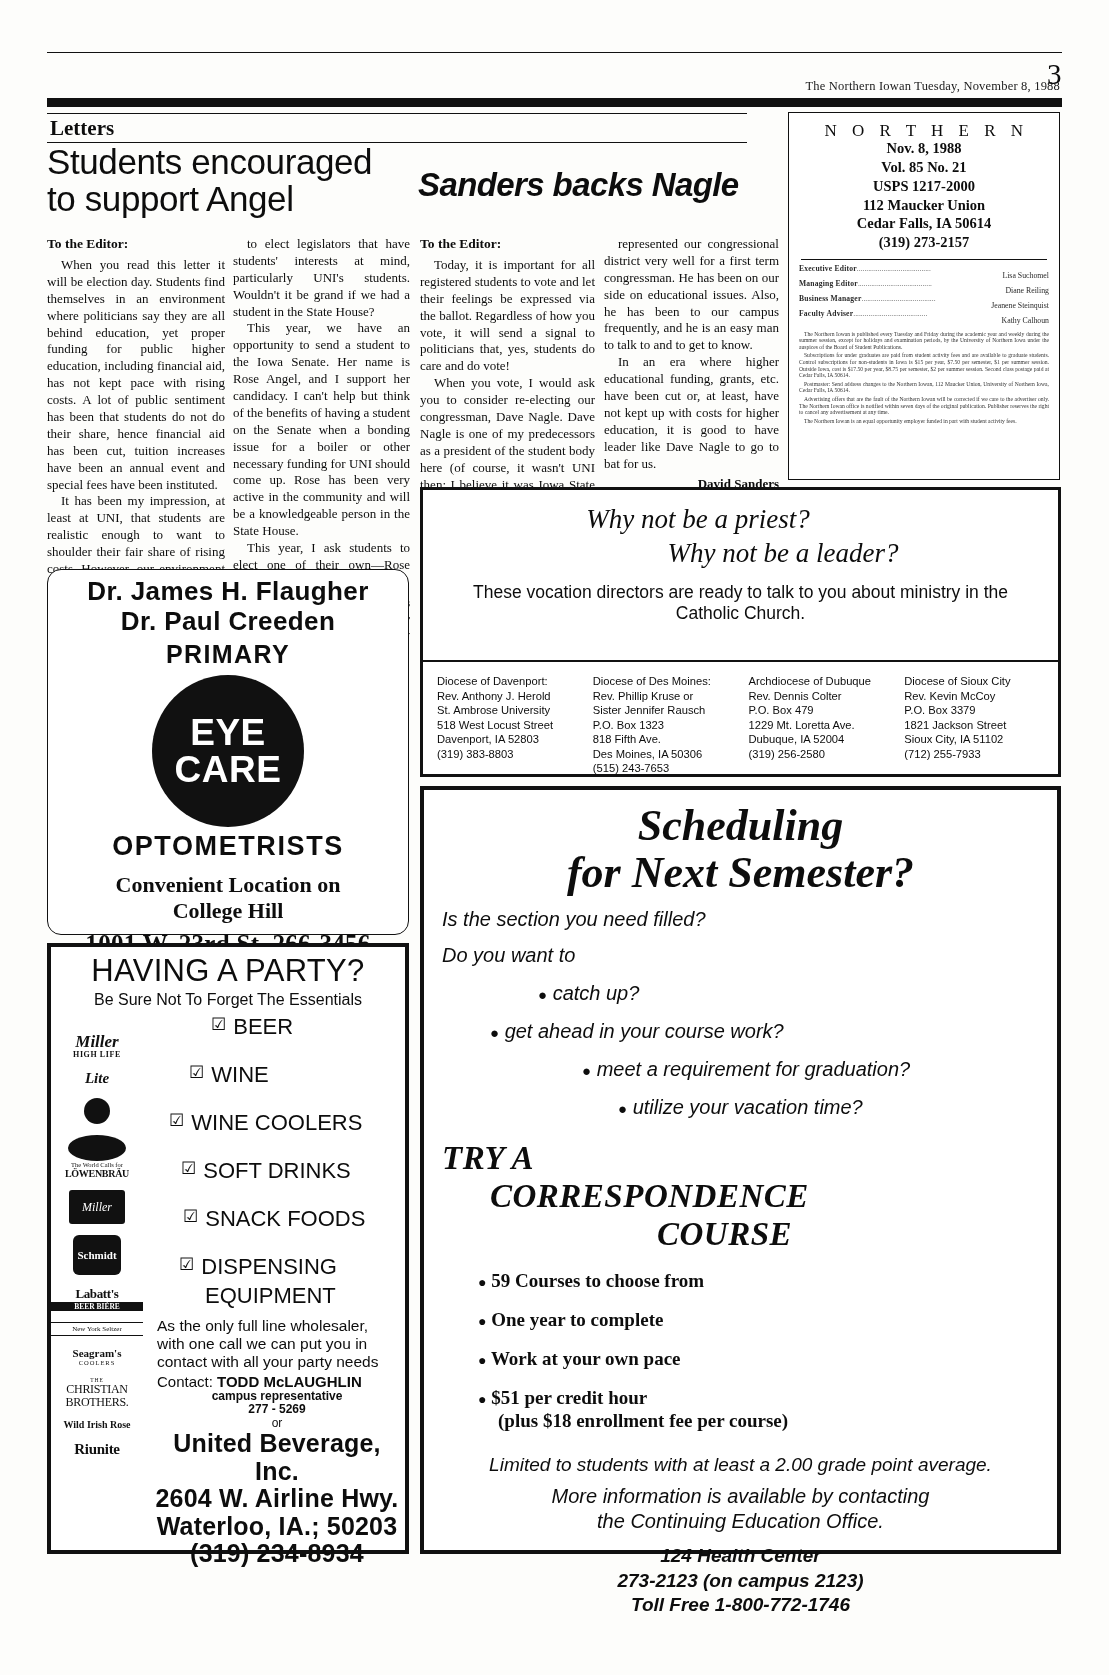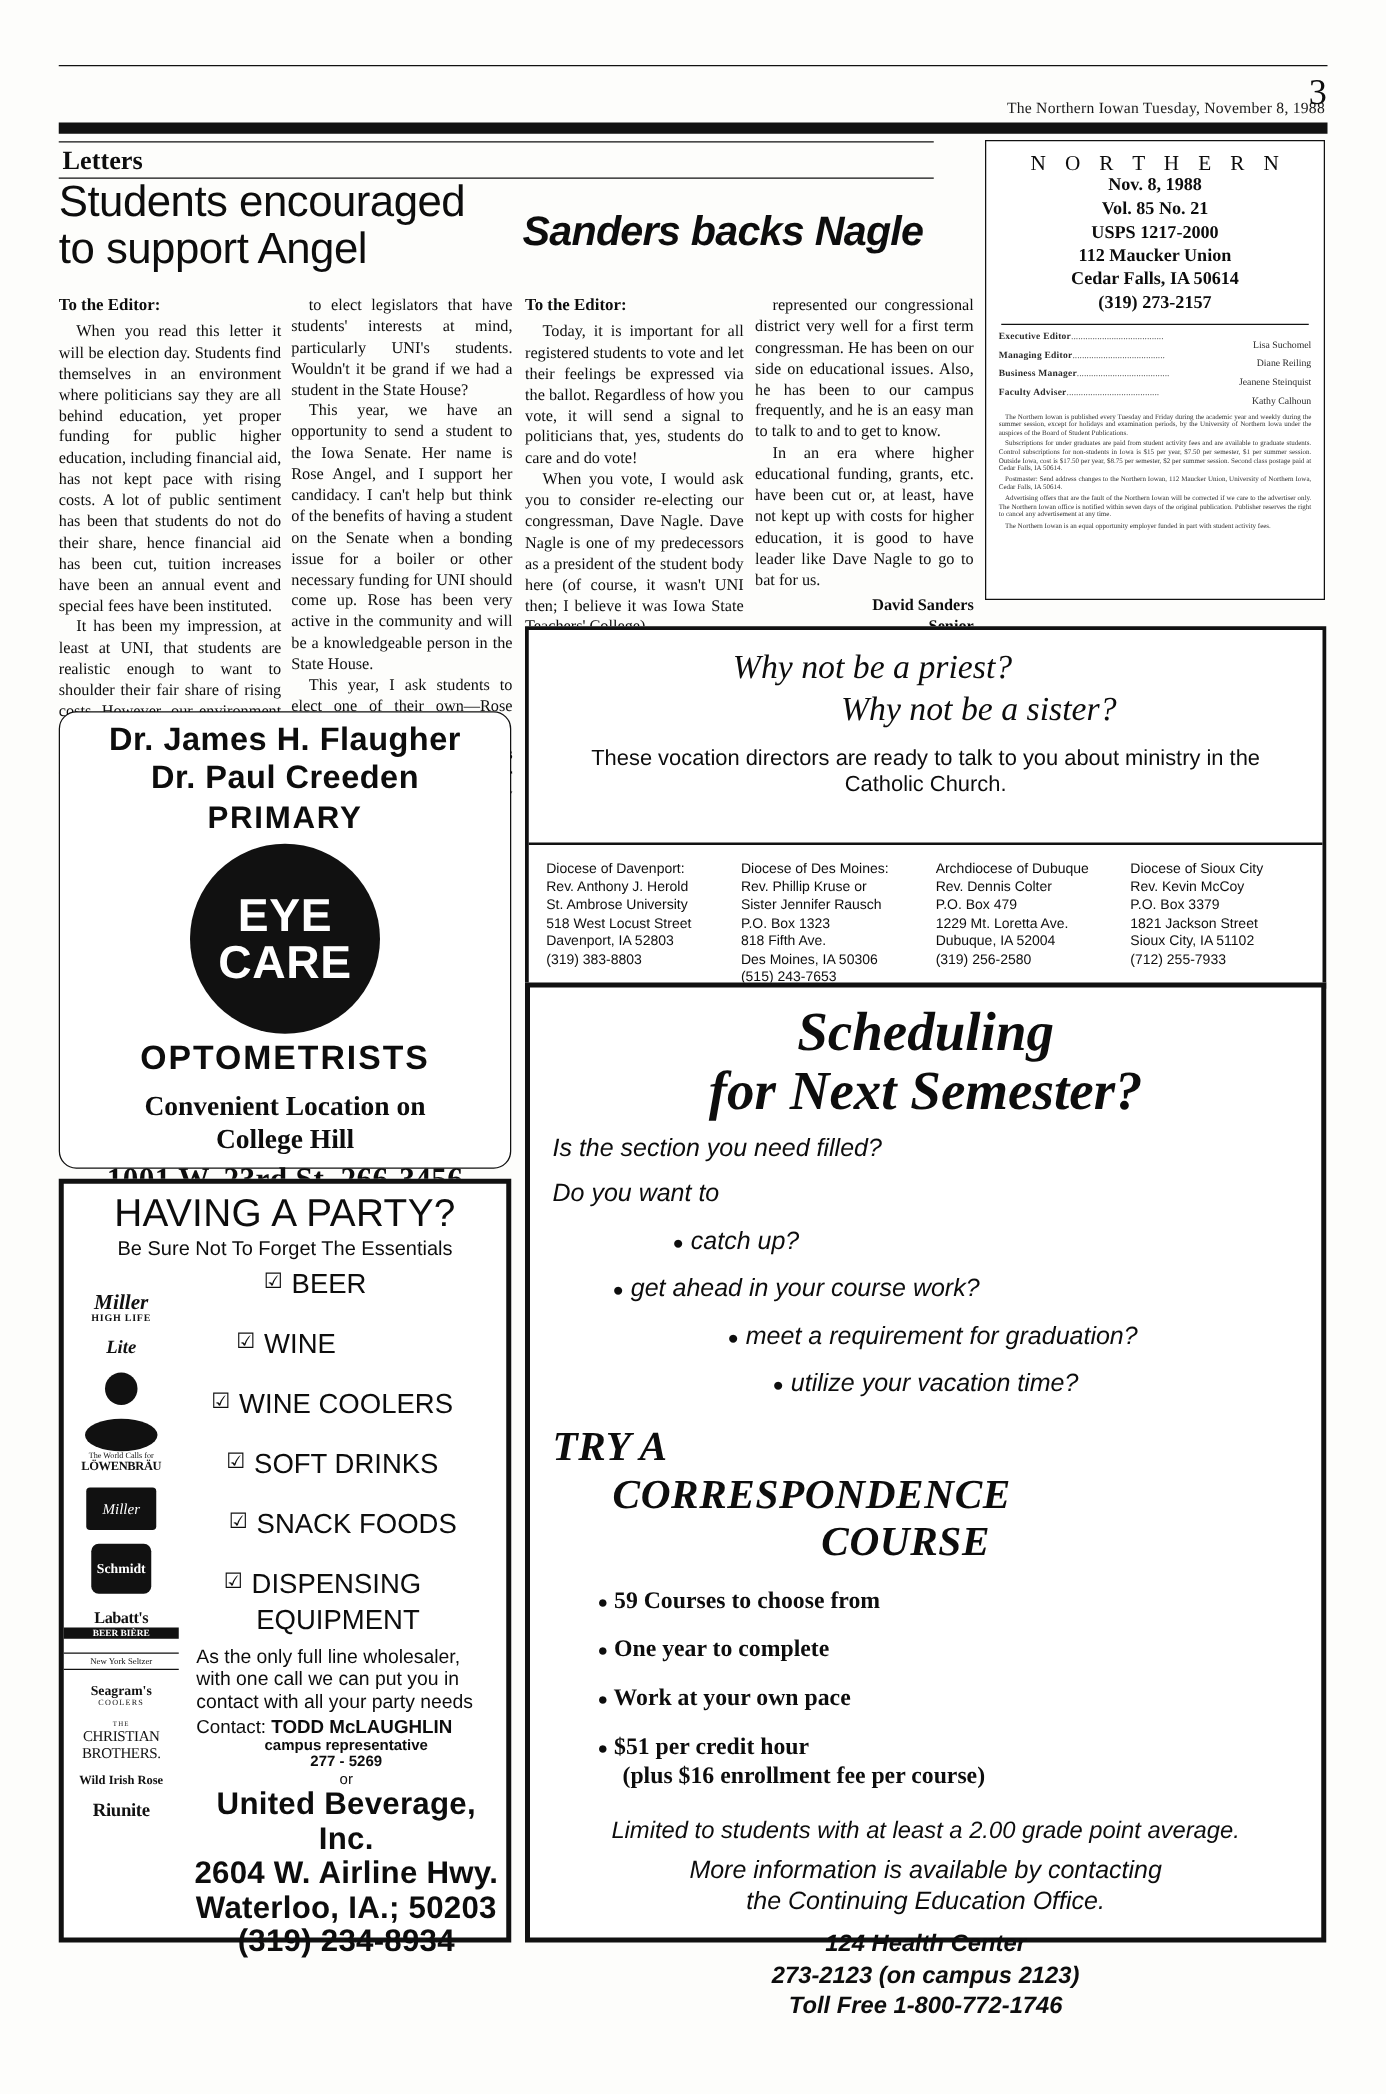--- a/index.html
+++ b/index.html
@@ -124,7 +124,7 @@
 
   
   .voc-ad{
-    position:absolute;left:420px;top:501px;width:641px;height:290px;
+    position:absolute;left:420px;top:487px;width:641px;height:290px;
     border:3px solid #111;box-sizing:border-box;background:#fff;
   }
   .voc-top{

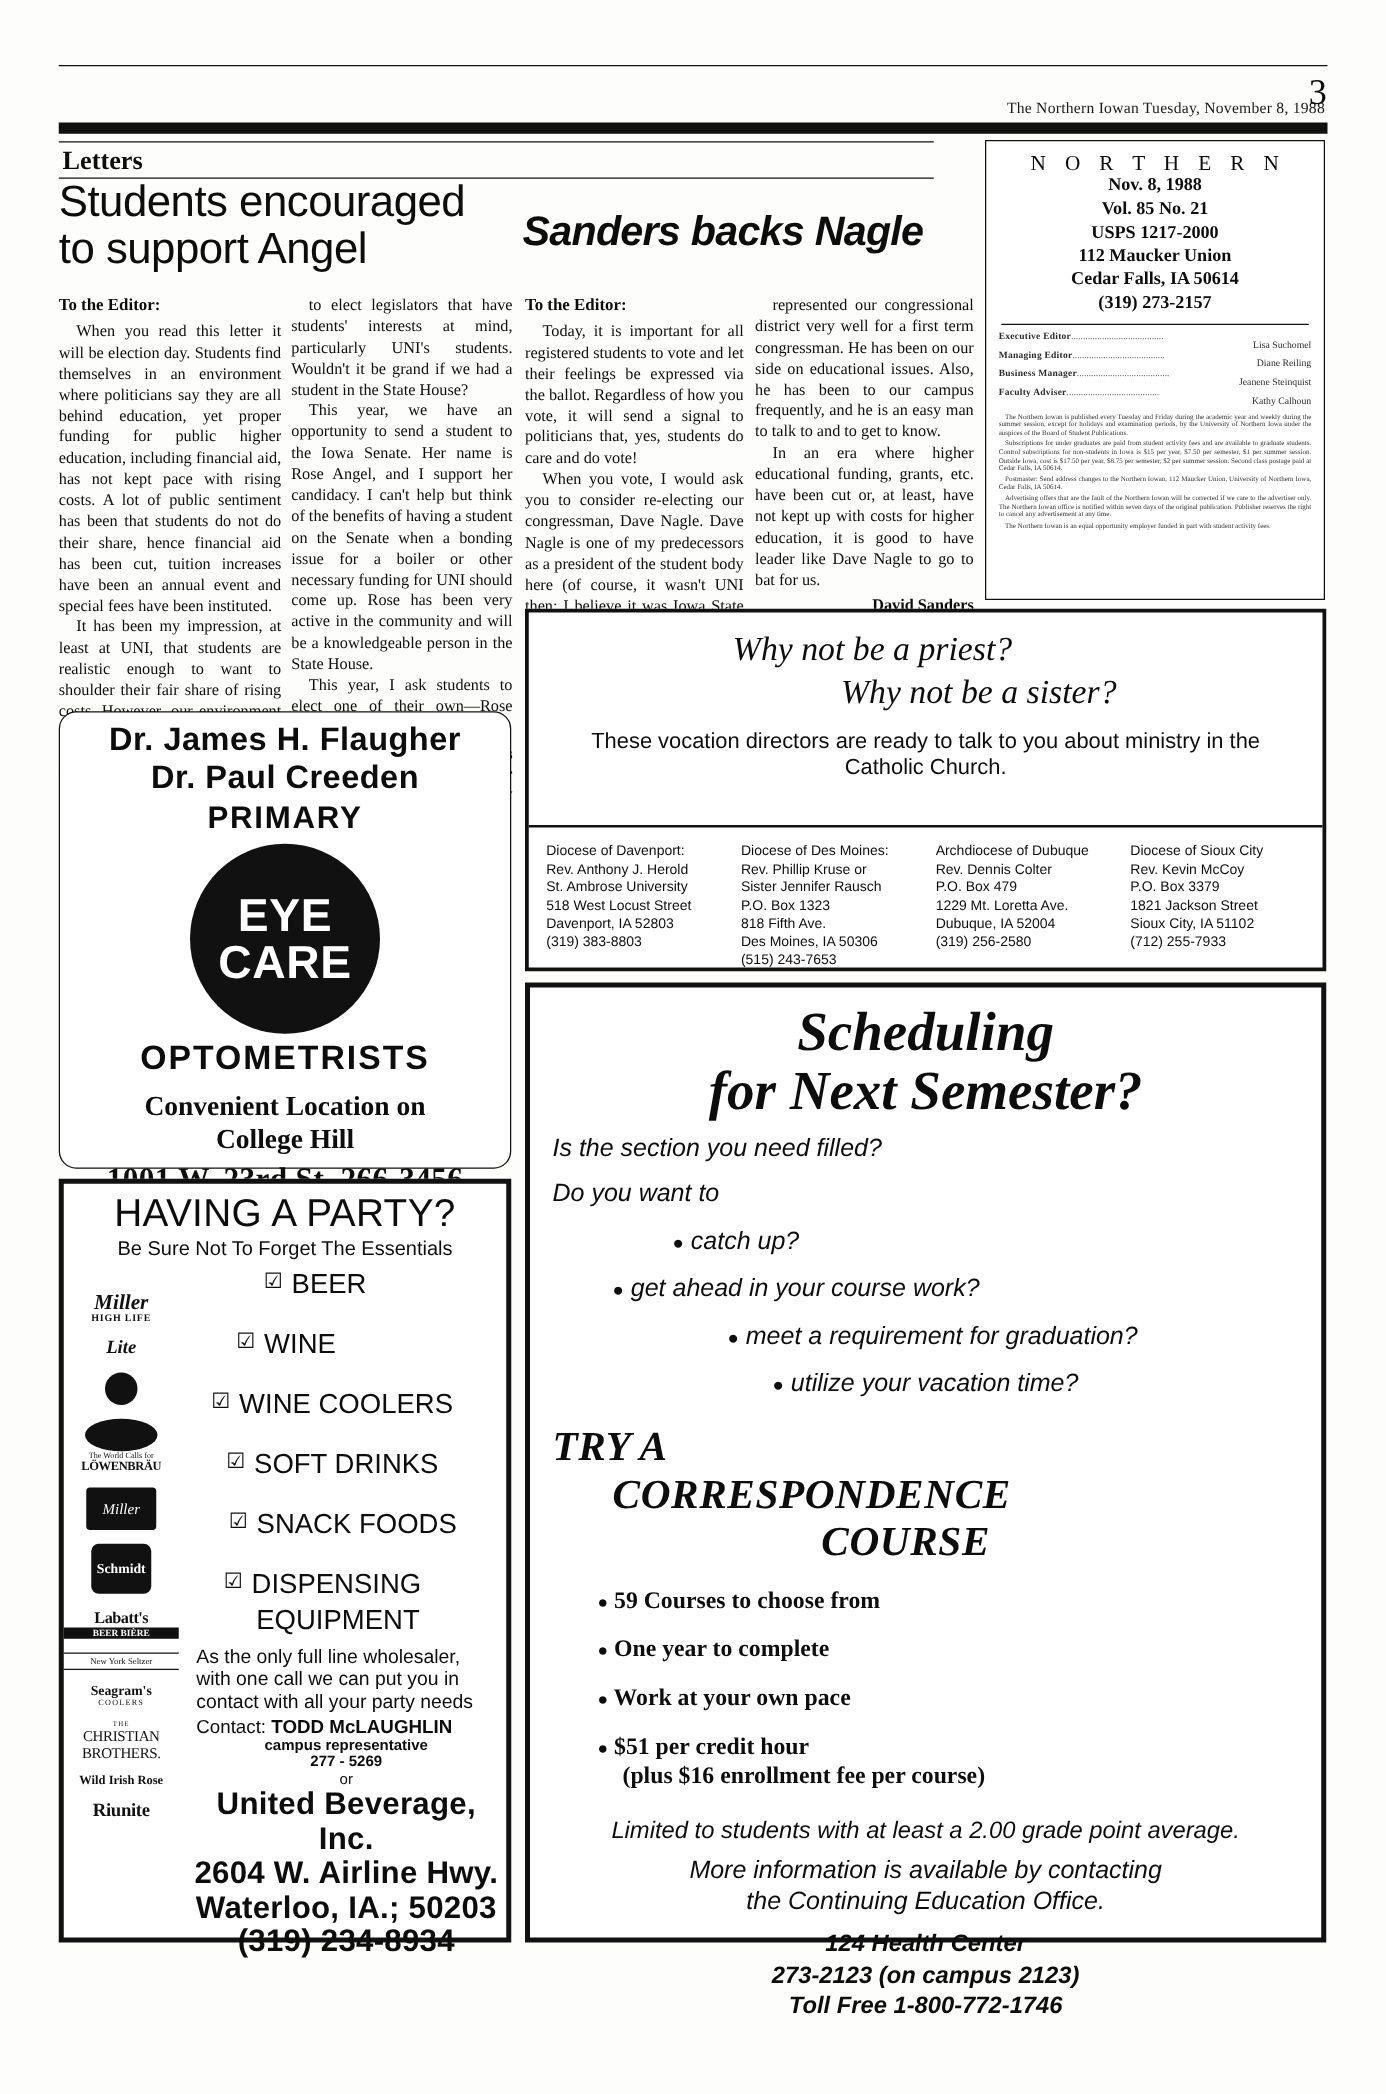--- a/index.html
+++ b/index.html
@@ -453,7 +453,7 @@
     <div class="voc-top">
       <div class="voc-script">
         <span class="l1">Why not be a priest?</span>
-        <span class="l2">Why not be a sister?</span>
+        <span class="l2">Why not be a leader?</span>
       </div>
       <div class="voc-sub">These vocation directors are ready to talk to you about ministry in the Catholic Church.</div>
     </div>

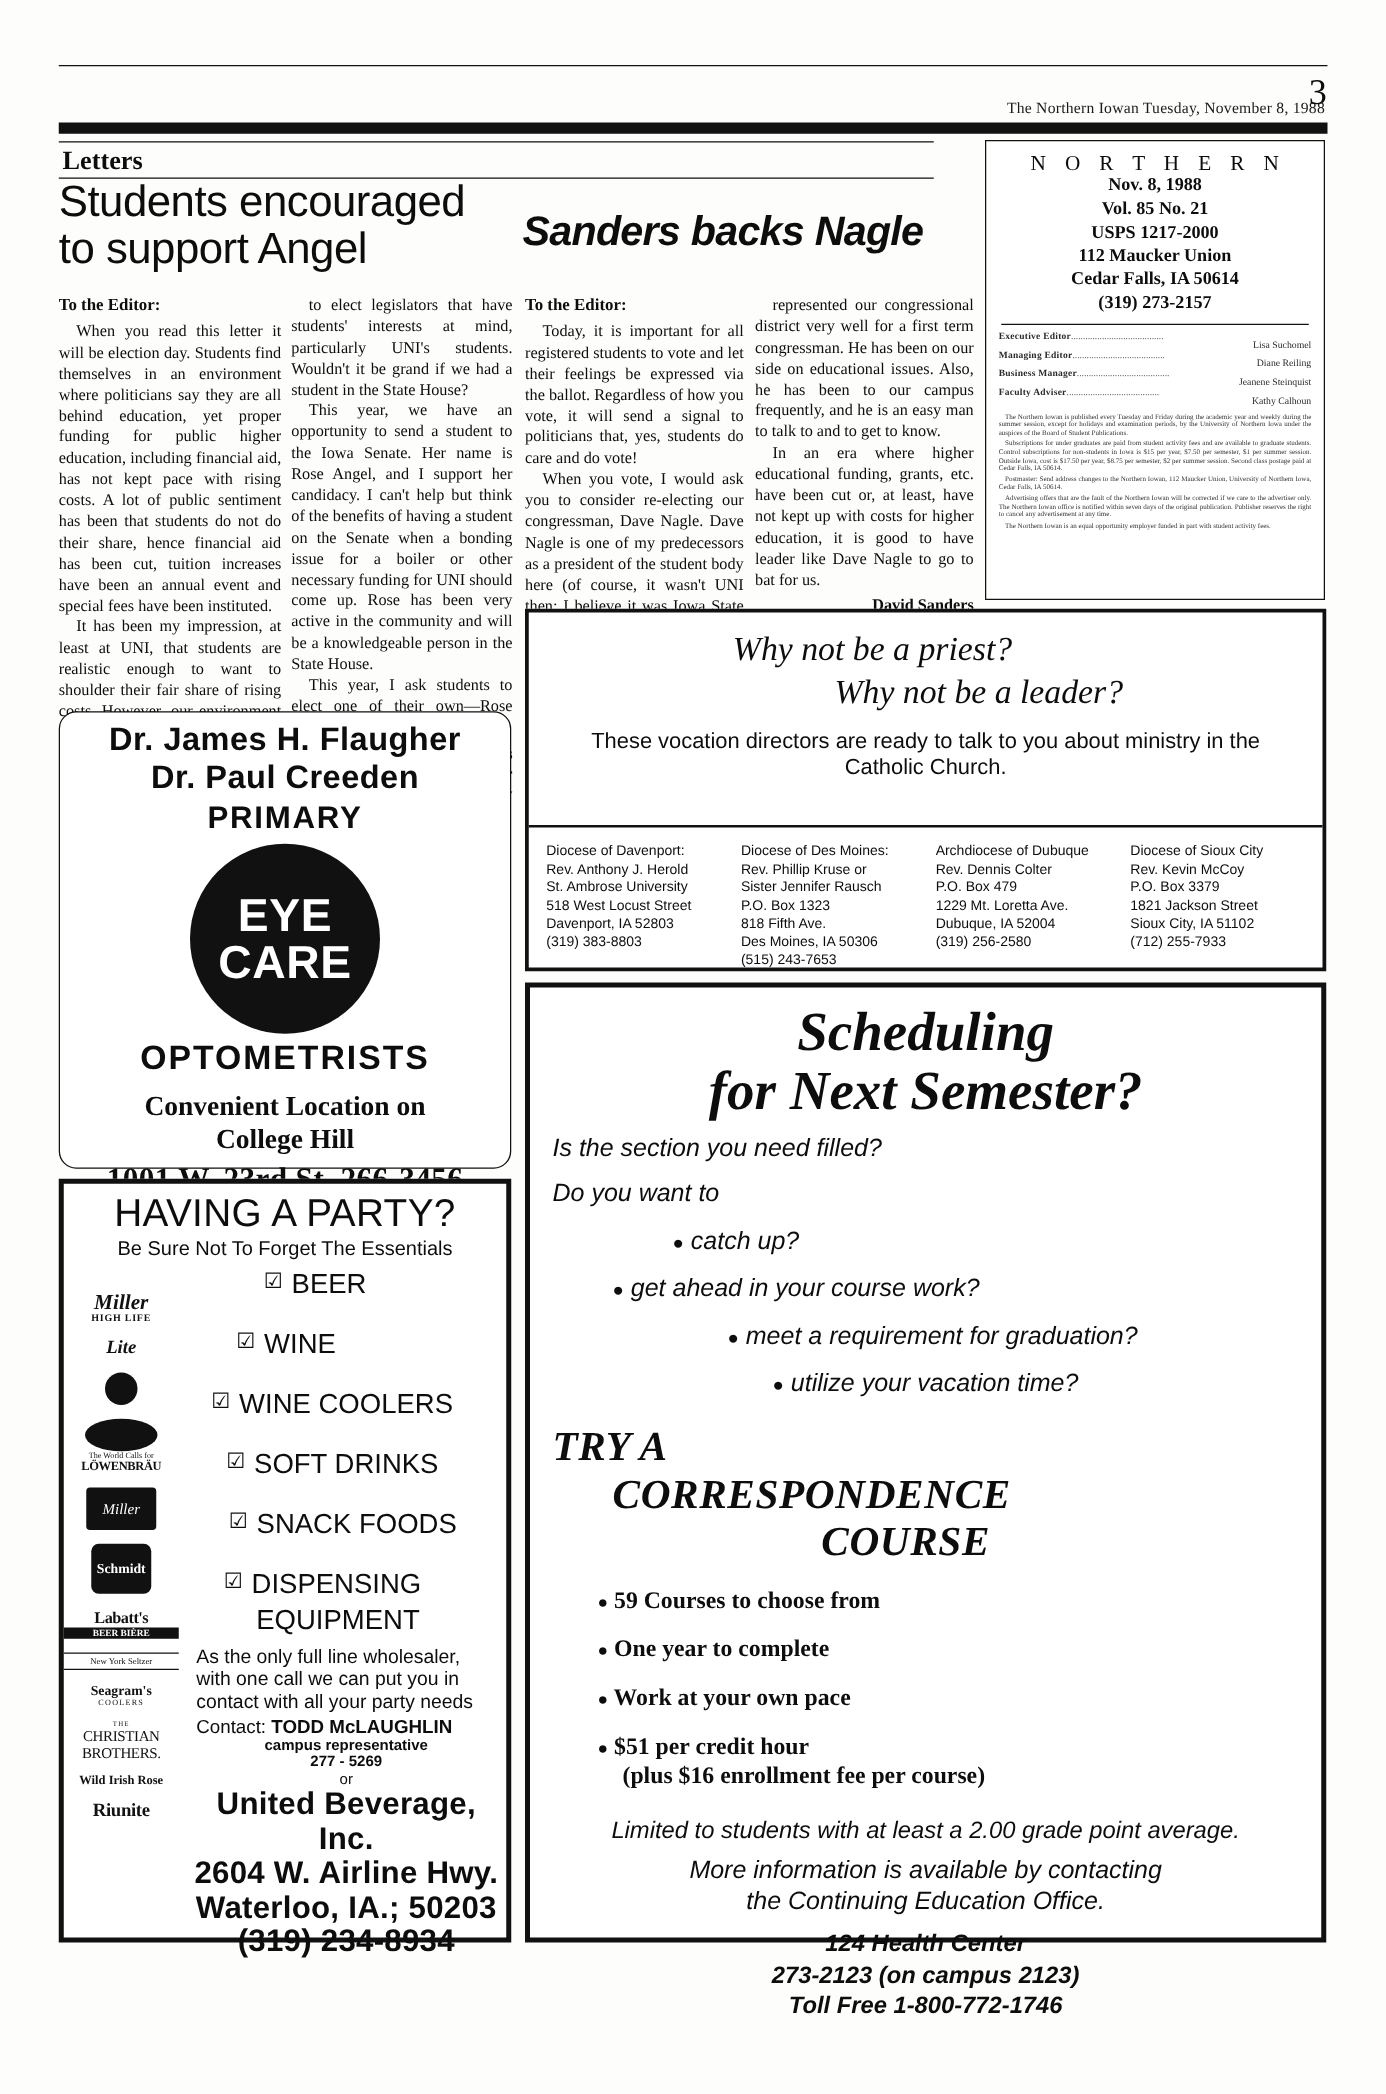--- a/index.html
+++ b/index.html
@@ -642,7 +642,7 @@
     <div class="sched-feat">
       <span class="dot">●</span>
       <span>$51 per credit hour</span>
-      <span class="sub">(plus $16 enrollment fee per course)</span>
+      <span class="sub">(plus $18 enrollment fee per course)</span>
     </div>
 
     <div class="sched-limit">Limited to students with at least a 2.00 grade point average.</div>

